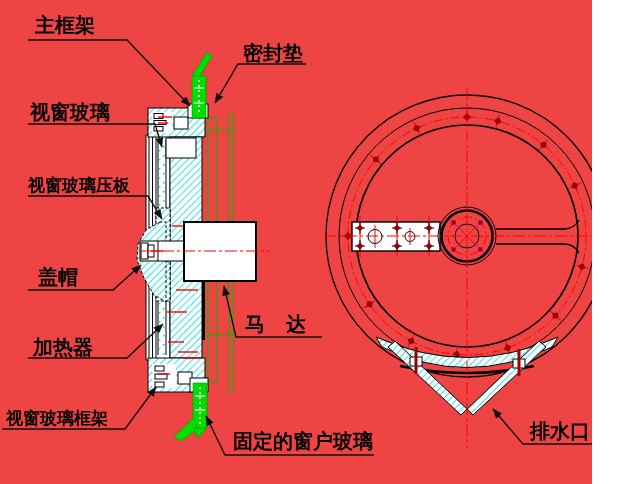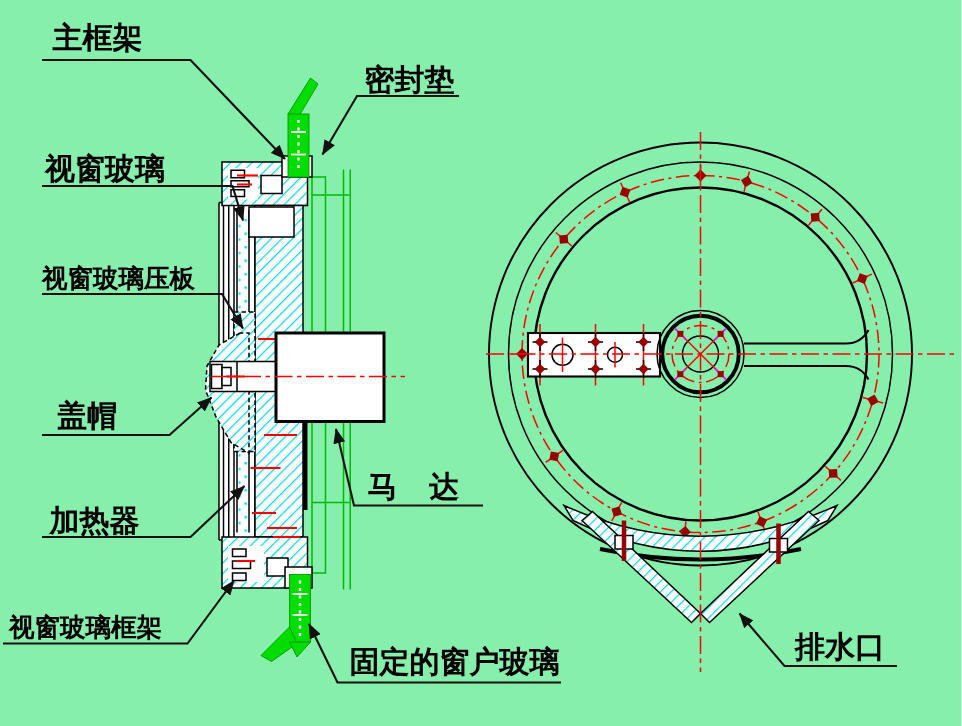--- a/index.html
+++ b/index.html
@@ -3,7 +3,7 @@
 <meta charset="utf-8">
 <style>
   html,body{margin:0;padding:0;background:#fff;}
-  .stage{position:relative;width:641px;height:484px;background:#86efac;overflow:hidden;}
+  .stage{position:relative;width:592px;height:484px;background:#ef4444;overflow:hidden;}
   svg{display:block;}
   .blk{stroke:#000;fill:none;stroke-width:1;}
   .blk12{stroke:#000;fill:none;stroke-width:1.3;}

